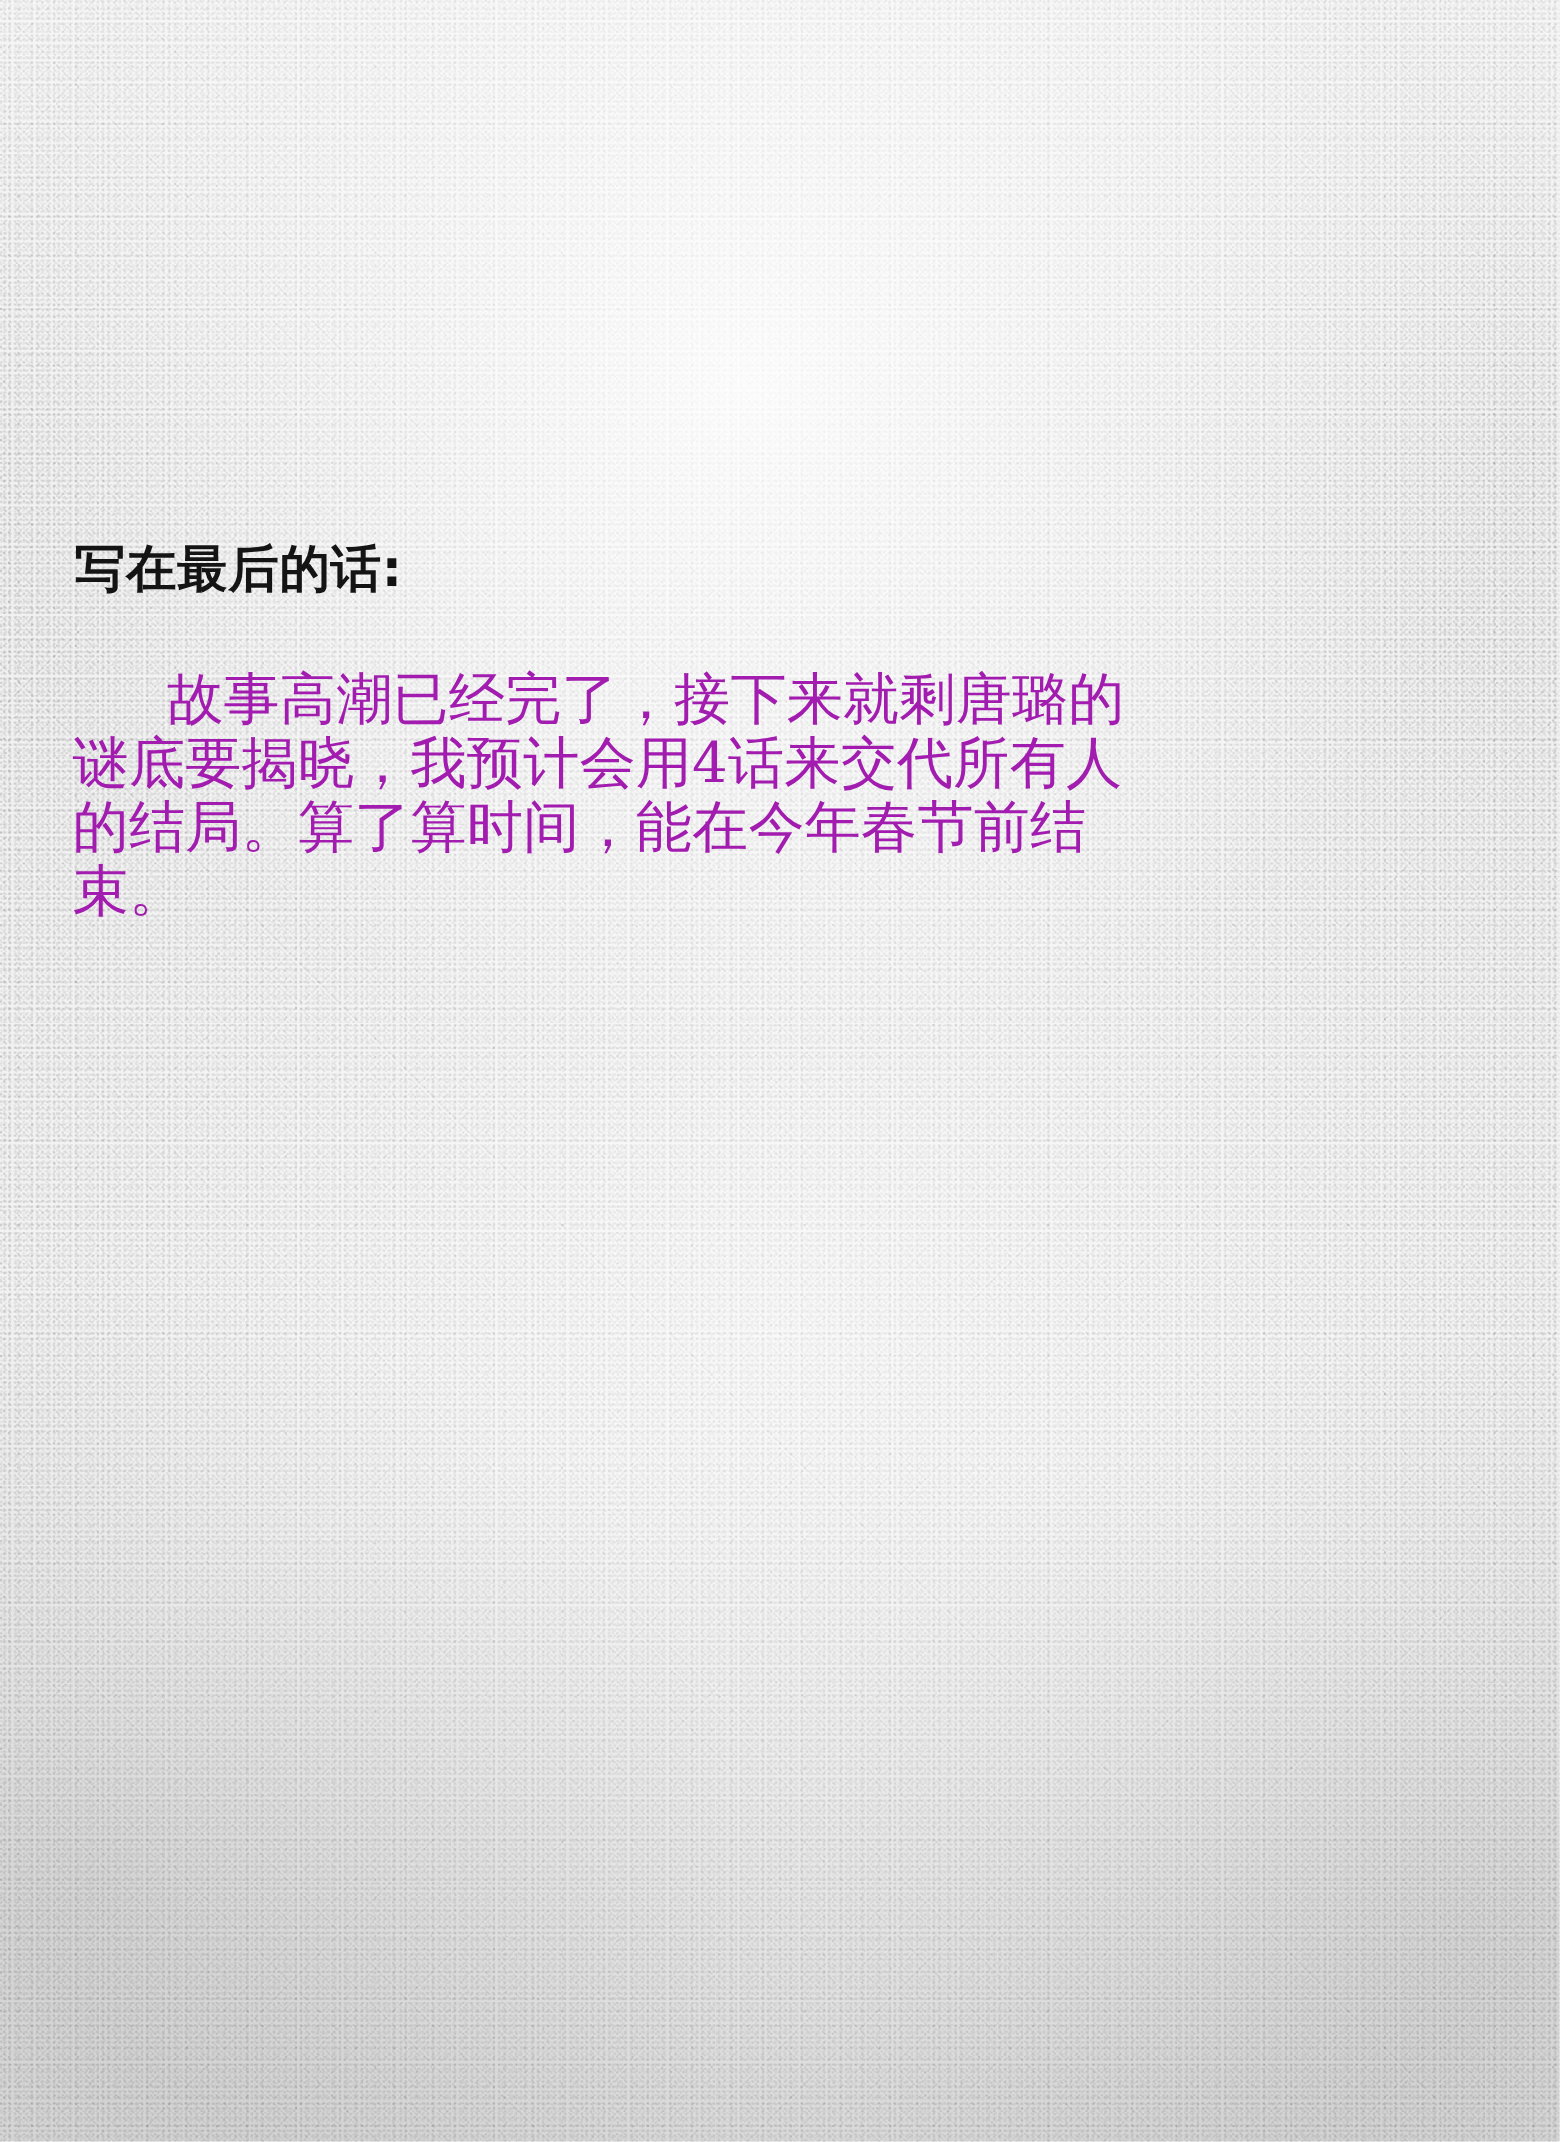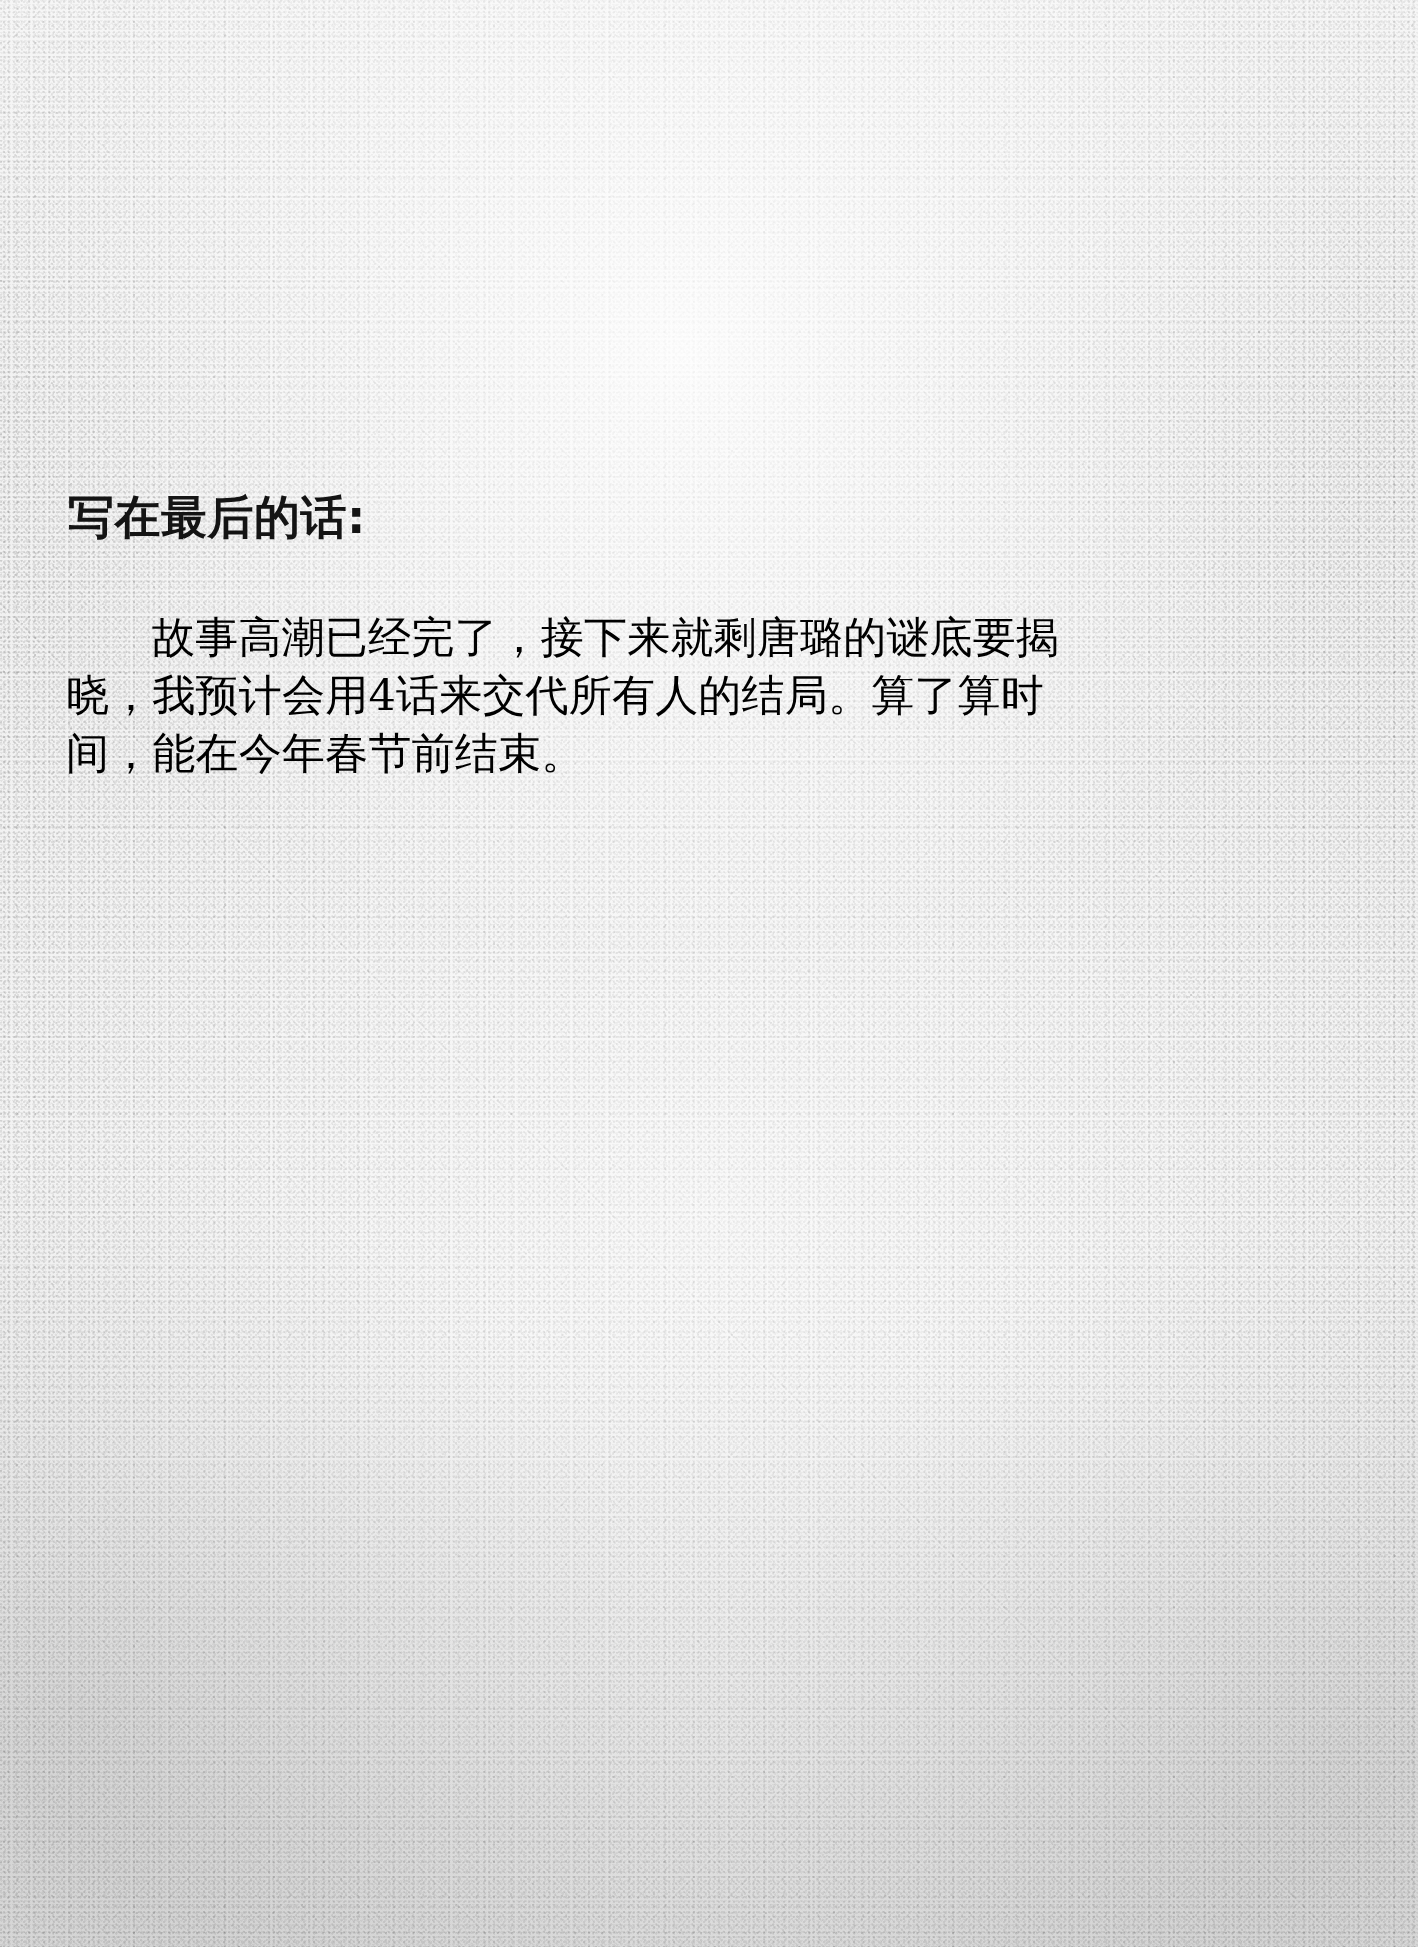--- a/index.html
+++ b/index.html
@@ -86,9 +86,9 @@
 
   .para {
     font-family: "DejaVu Serif", "Liberation Serif", serif;
-    font-size: 43px;
+    font-size: 51px;
     line-height: 58px;
-    color: #000000;
+    color: #a21caf;
     margin: 0;
     letter-spacing: 0.2px;
   }

